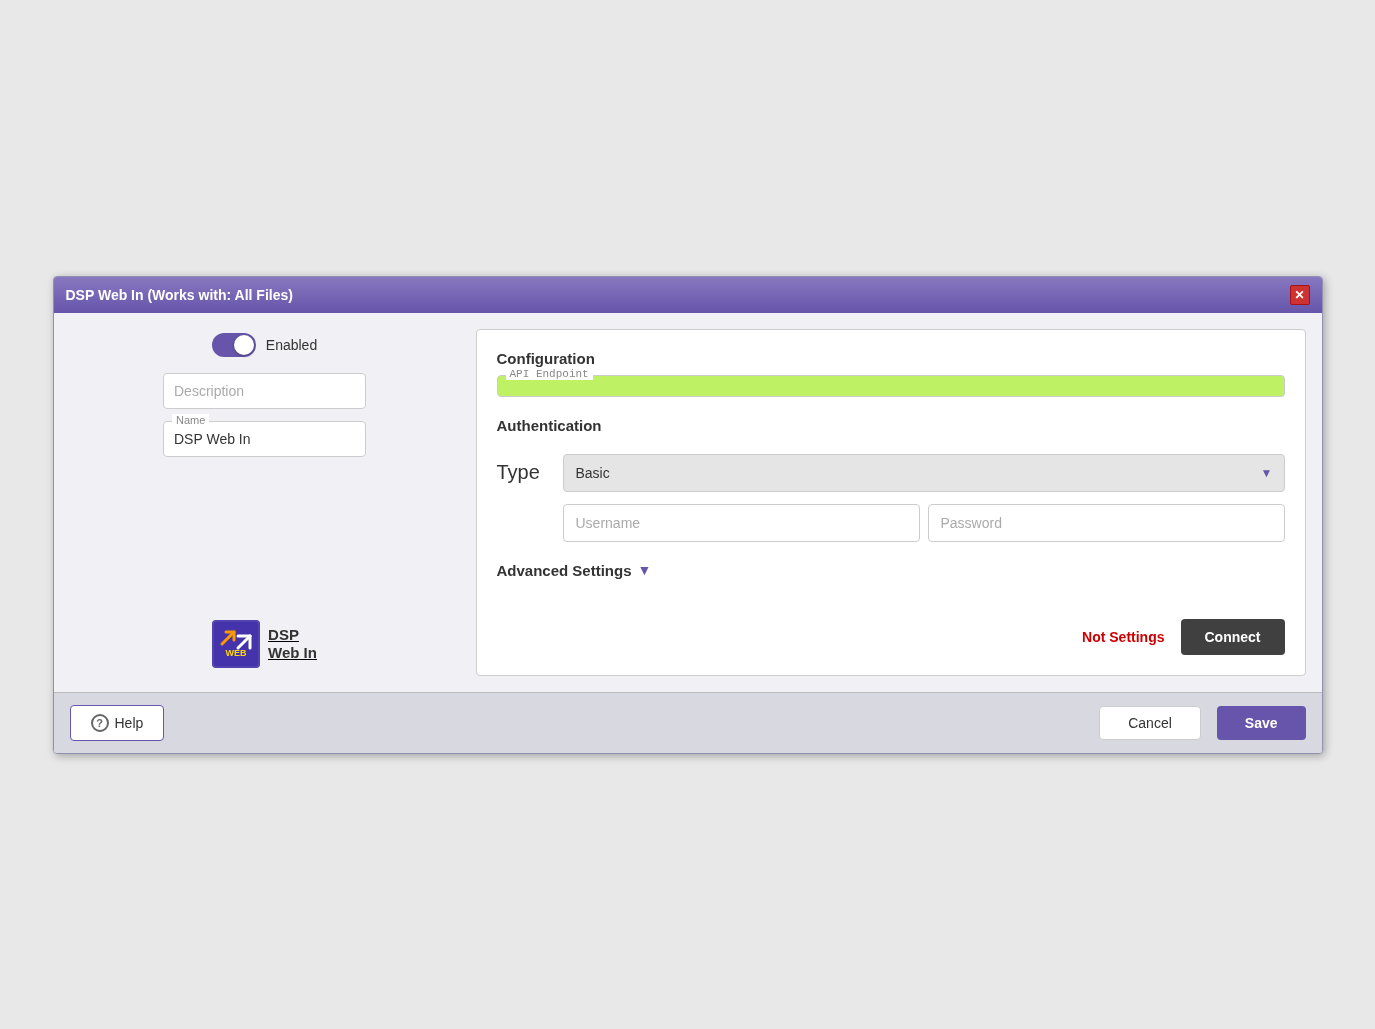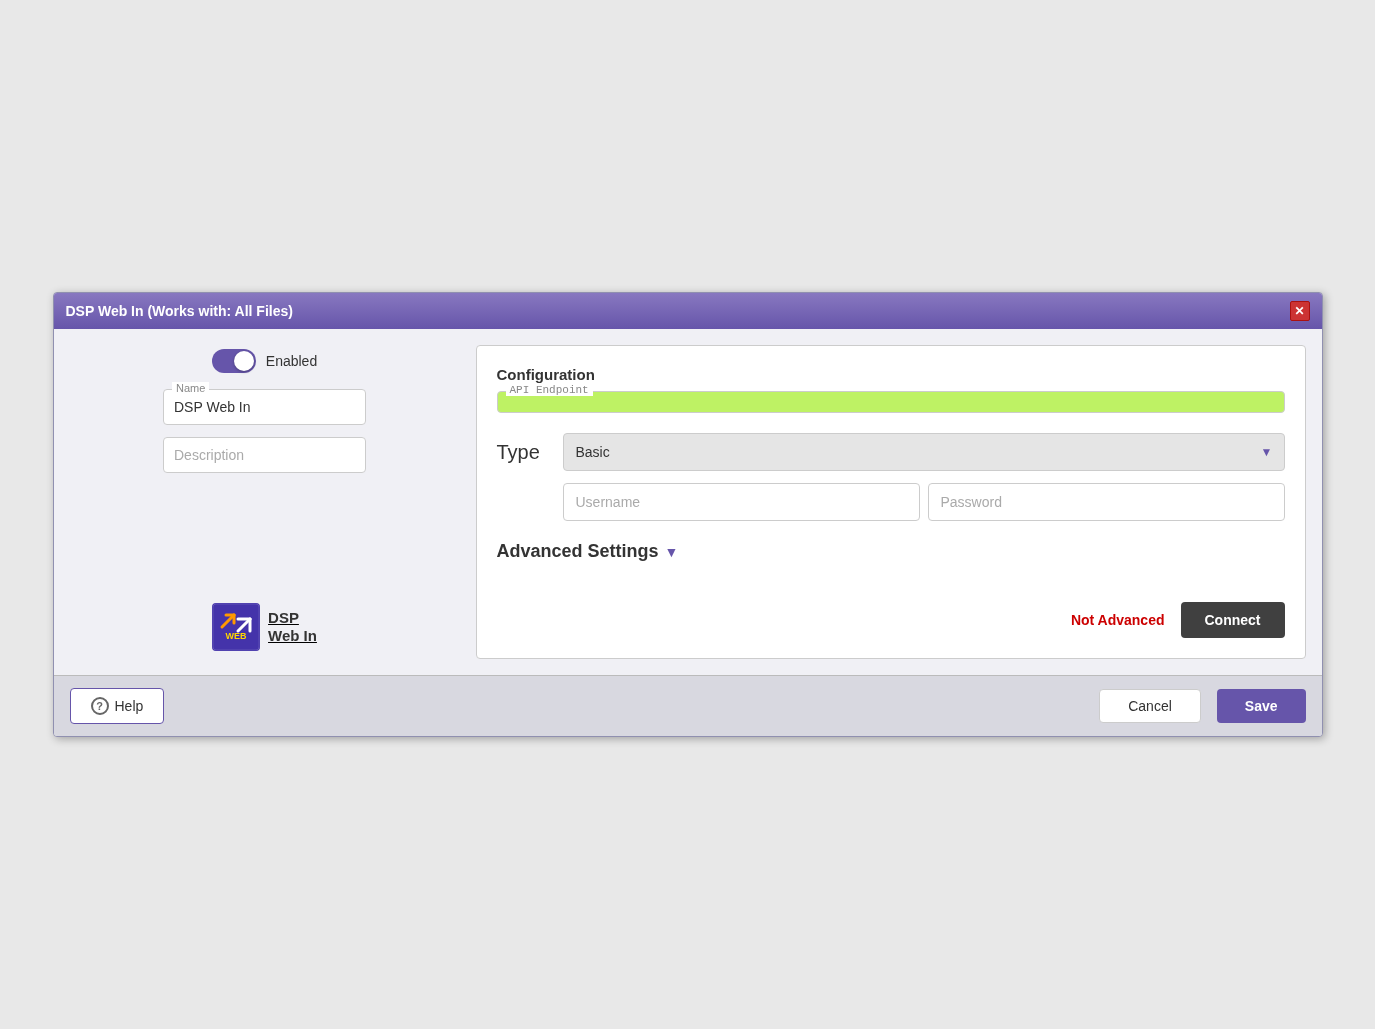--- a/index.html
+++ b/index.html
@@ -351,12 +351,12 @@
       </div>
 
       <div class="field-group">
+        <input class="field-input" type="text" placeholder="Description" style="">
+      </div>
+
+      <div class="field-group">
         <span class="field-label">Name</span>
         <input class="field-input" type="text" value="DSP Web In" style="">
-      </div>
-
-      <div class="field-group">
-        <input class="field-input" type="text" placeholder="Description" style="">
       </div>
 
       <div class="spacer"></div>

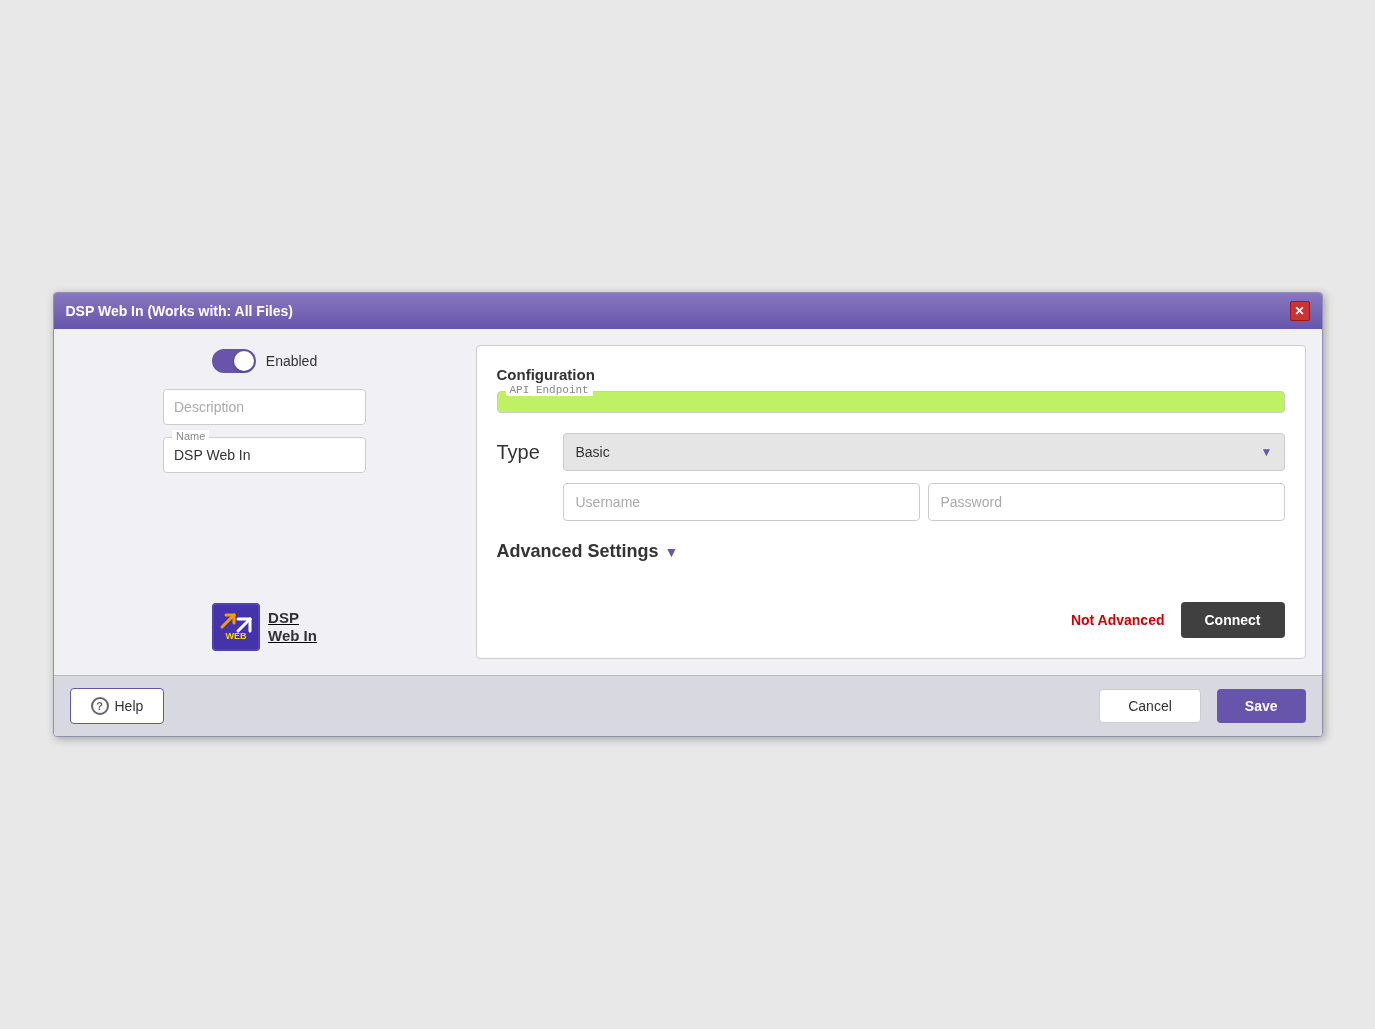--- a/index.html
+++ b/index.html
@@ -390,6 +390,7 @@
       </div>
 
       <div class="auth-section">
+        <div class="section-title">Authentication</div>
 
         <div class="type-row">
           <span class="type-label">Type</span>

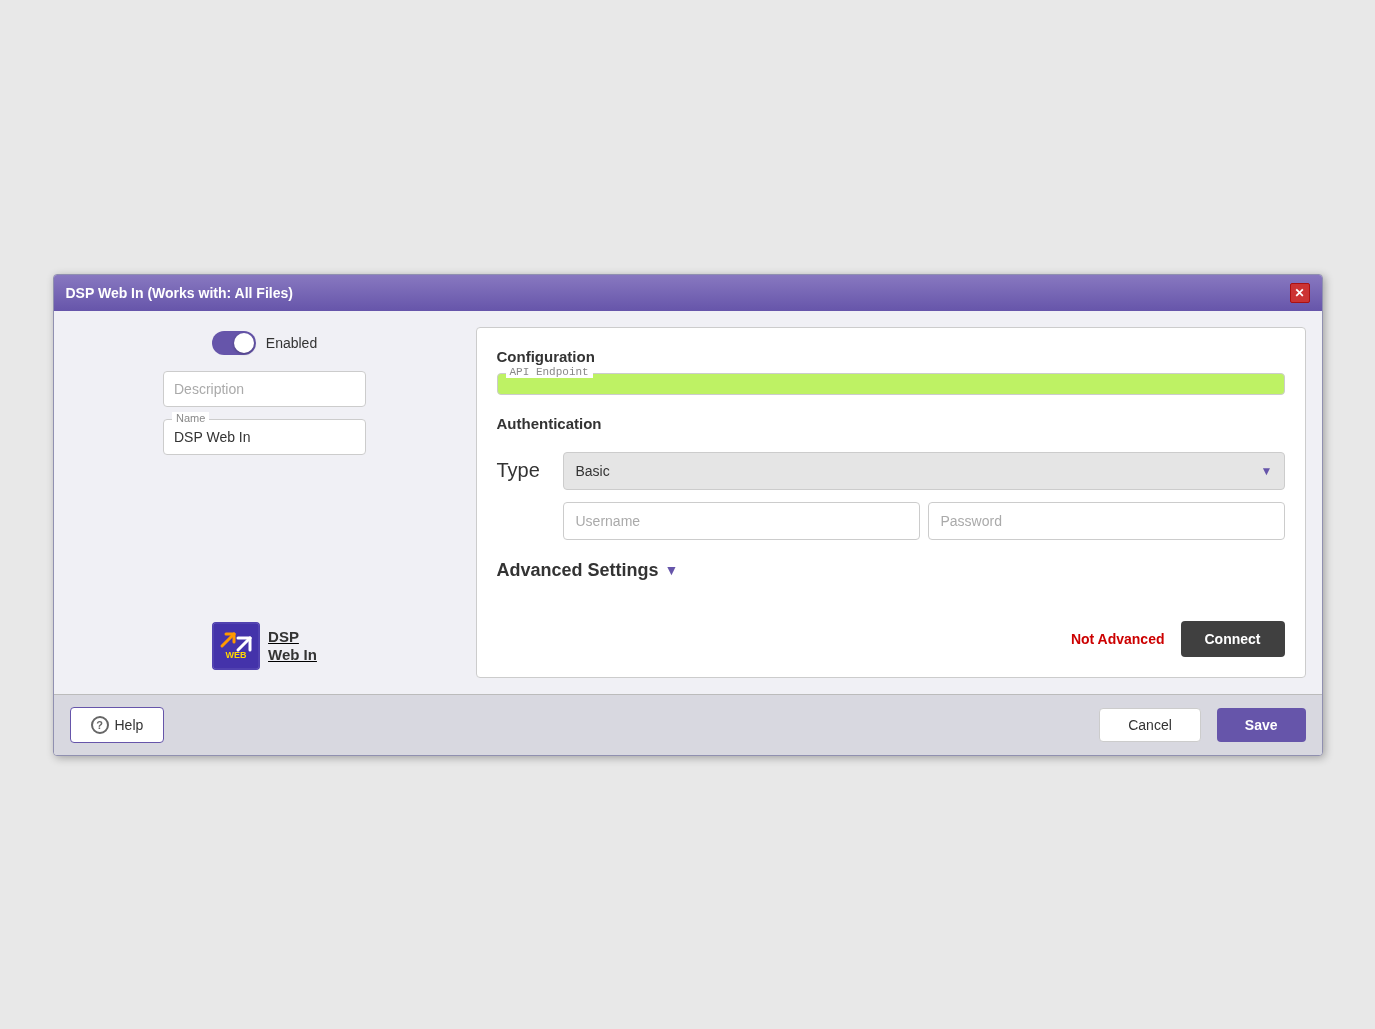--- a/index.html
+++ b/index.html
@@ -213,7 +213,7 @@
       cursor: pointer;
     }
     .advanced-label {
-      font-size: 18px;
+      font-size: 15px;
       font-weight: bold;
       color: #333;
     }

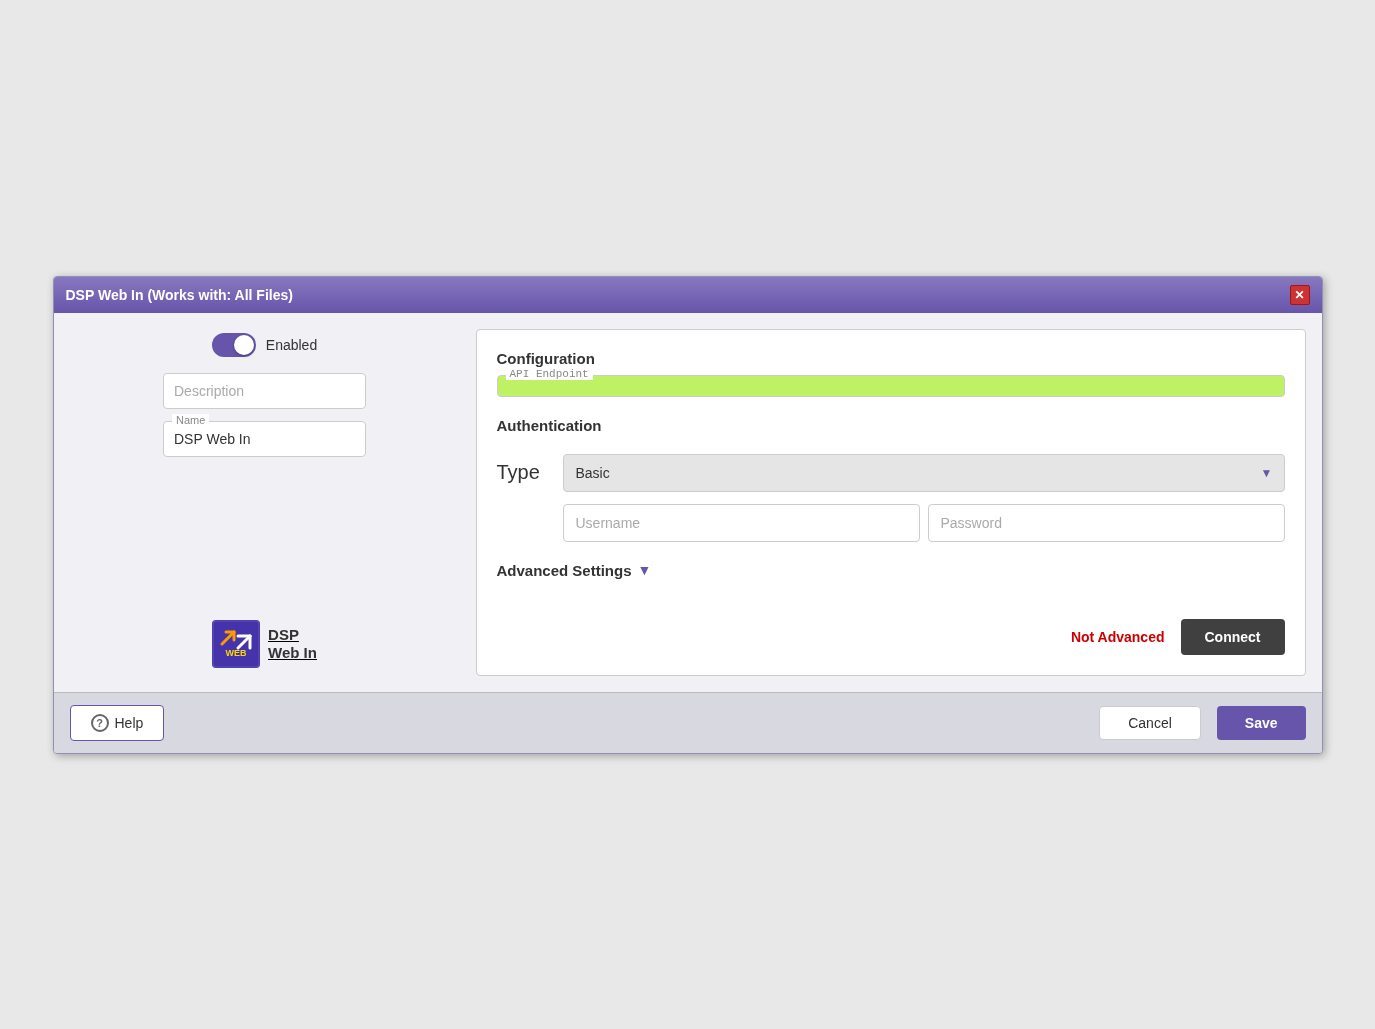--- a/index.html
+++ b/index.html
@@ -419,7 +419,7 @@
       <div class="spacer"></div>
 
       <div class="connection-row">
-        <span class="not-connected-text">Not Advanced</span>
+        <span class="not-connected-text">Not Settings</span>
         <button class="connect-btn">Connect</button>
       </div>
     </div>

